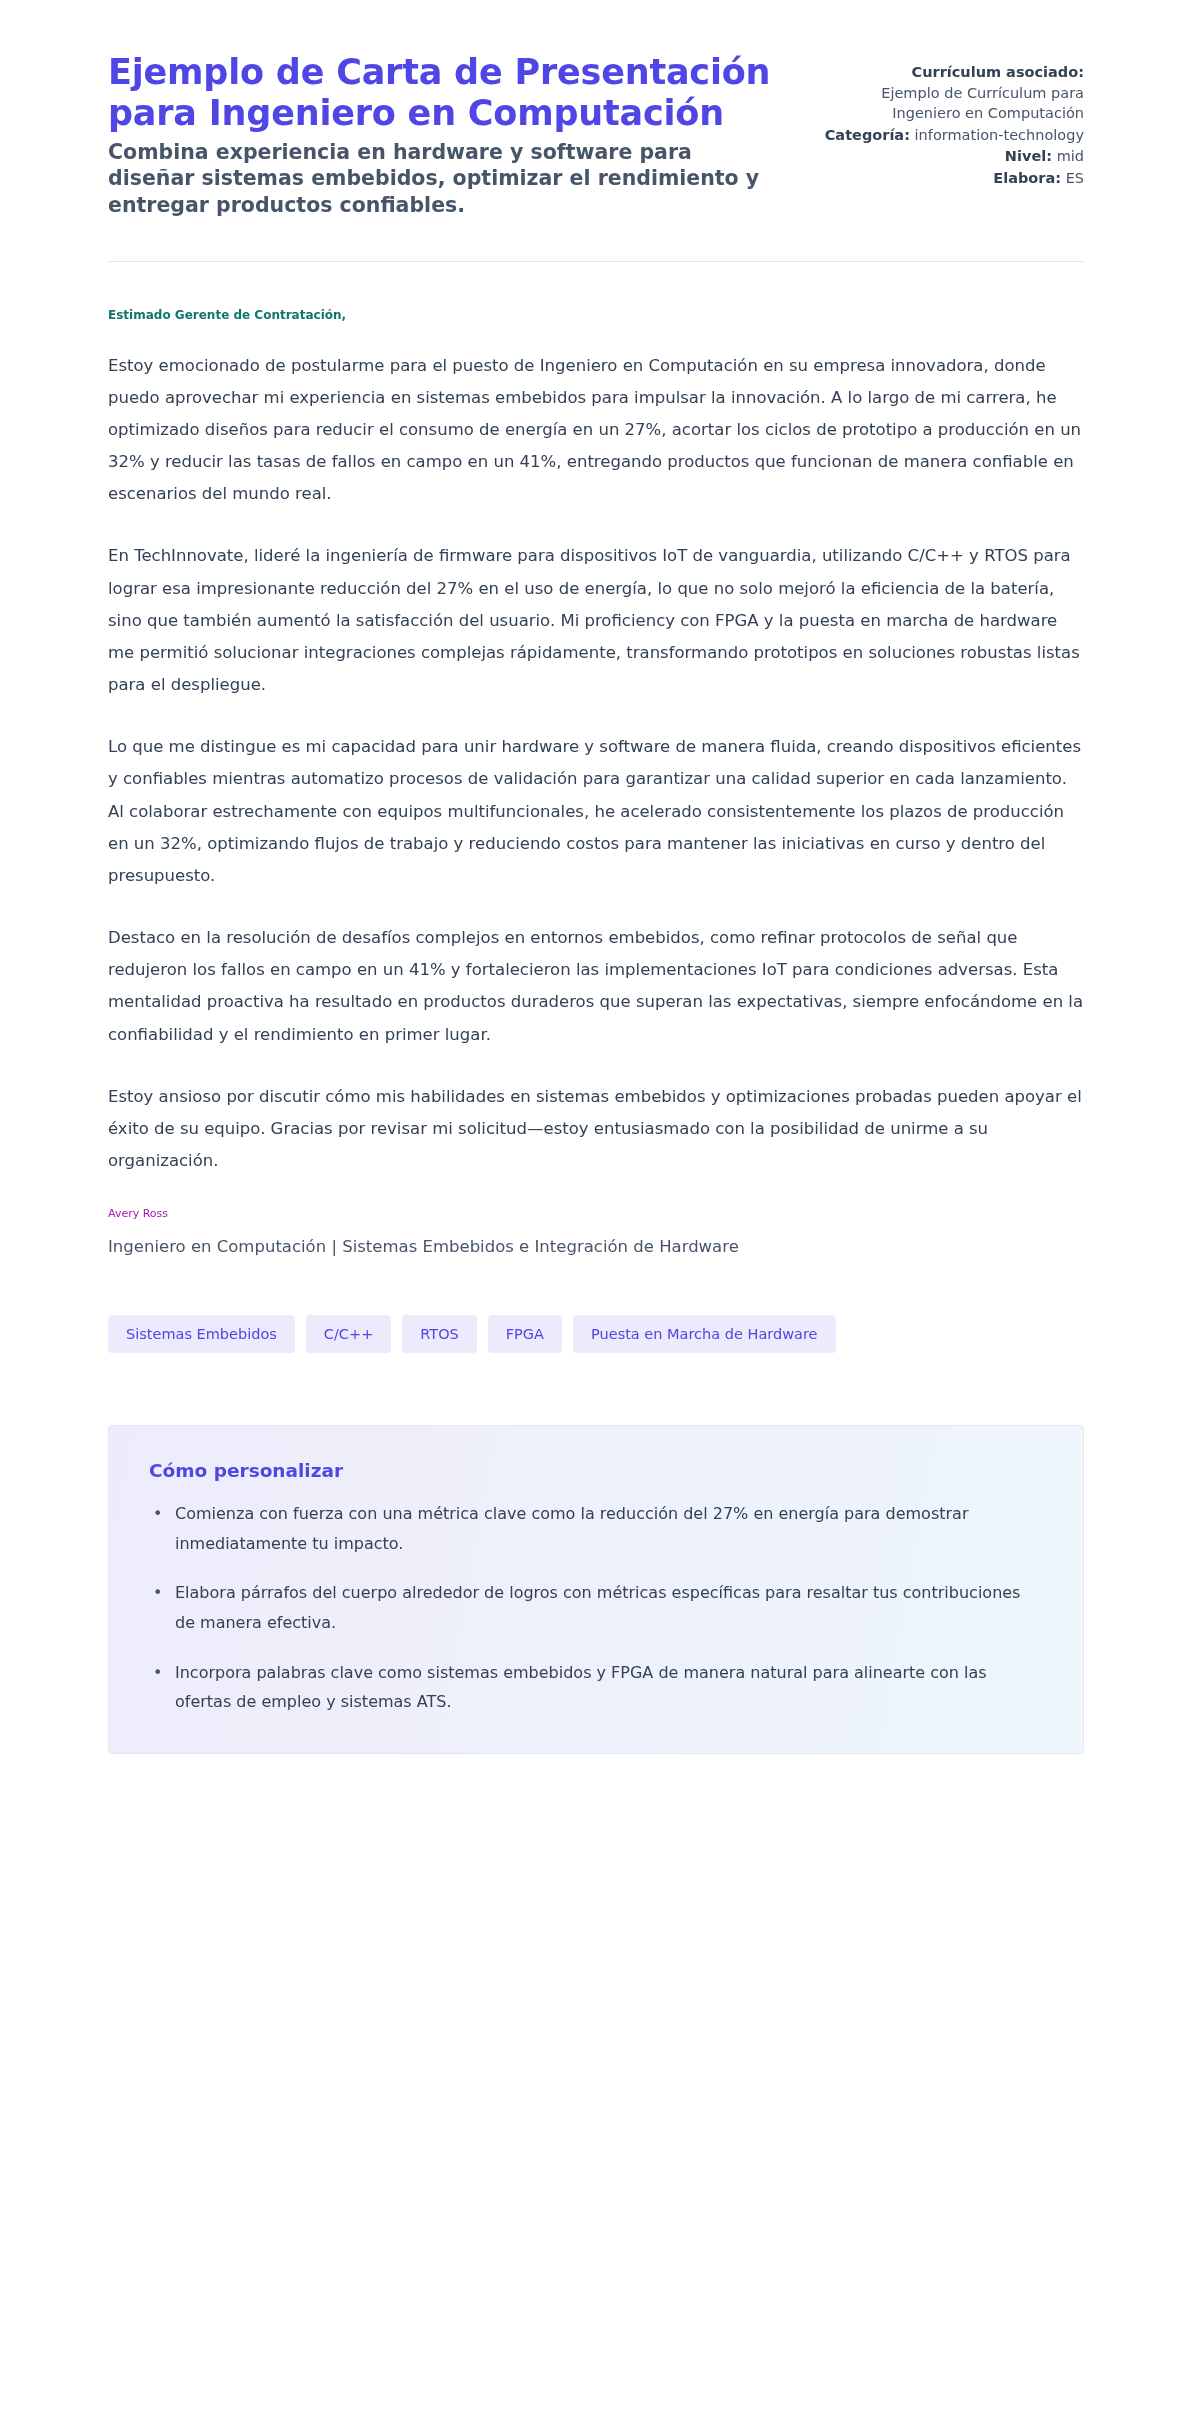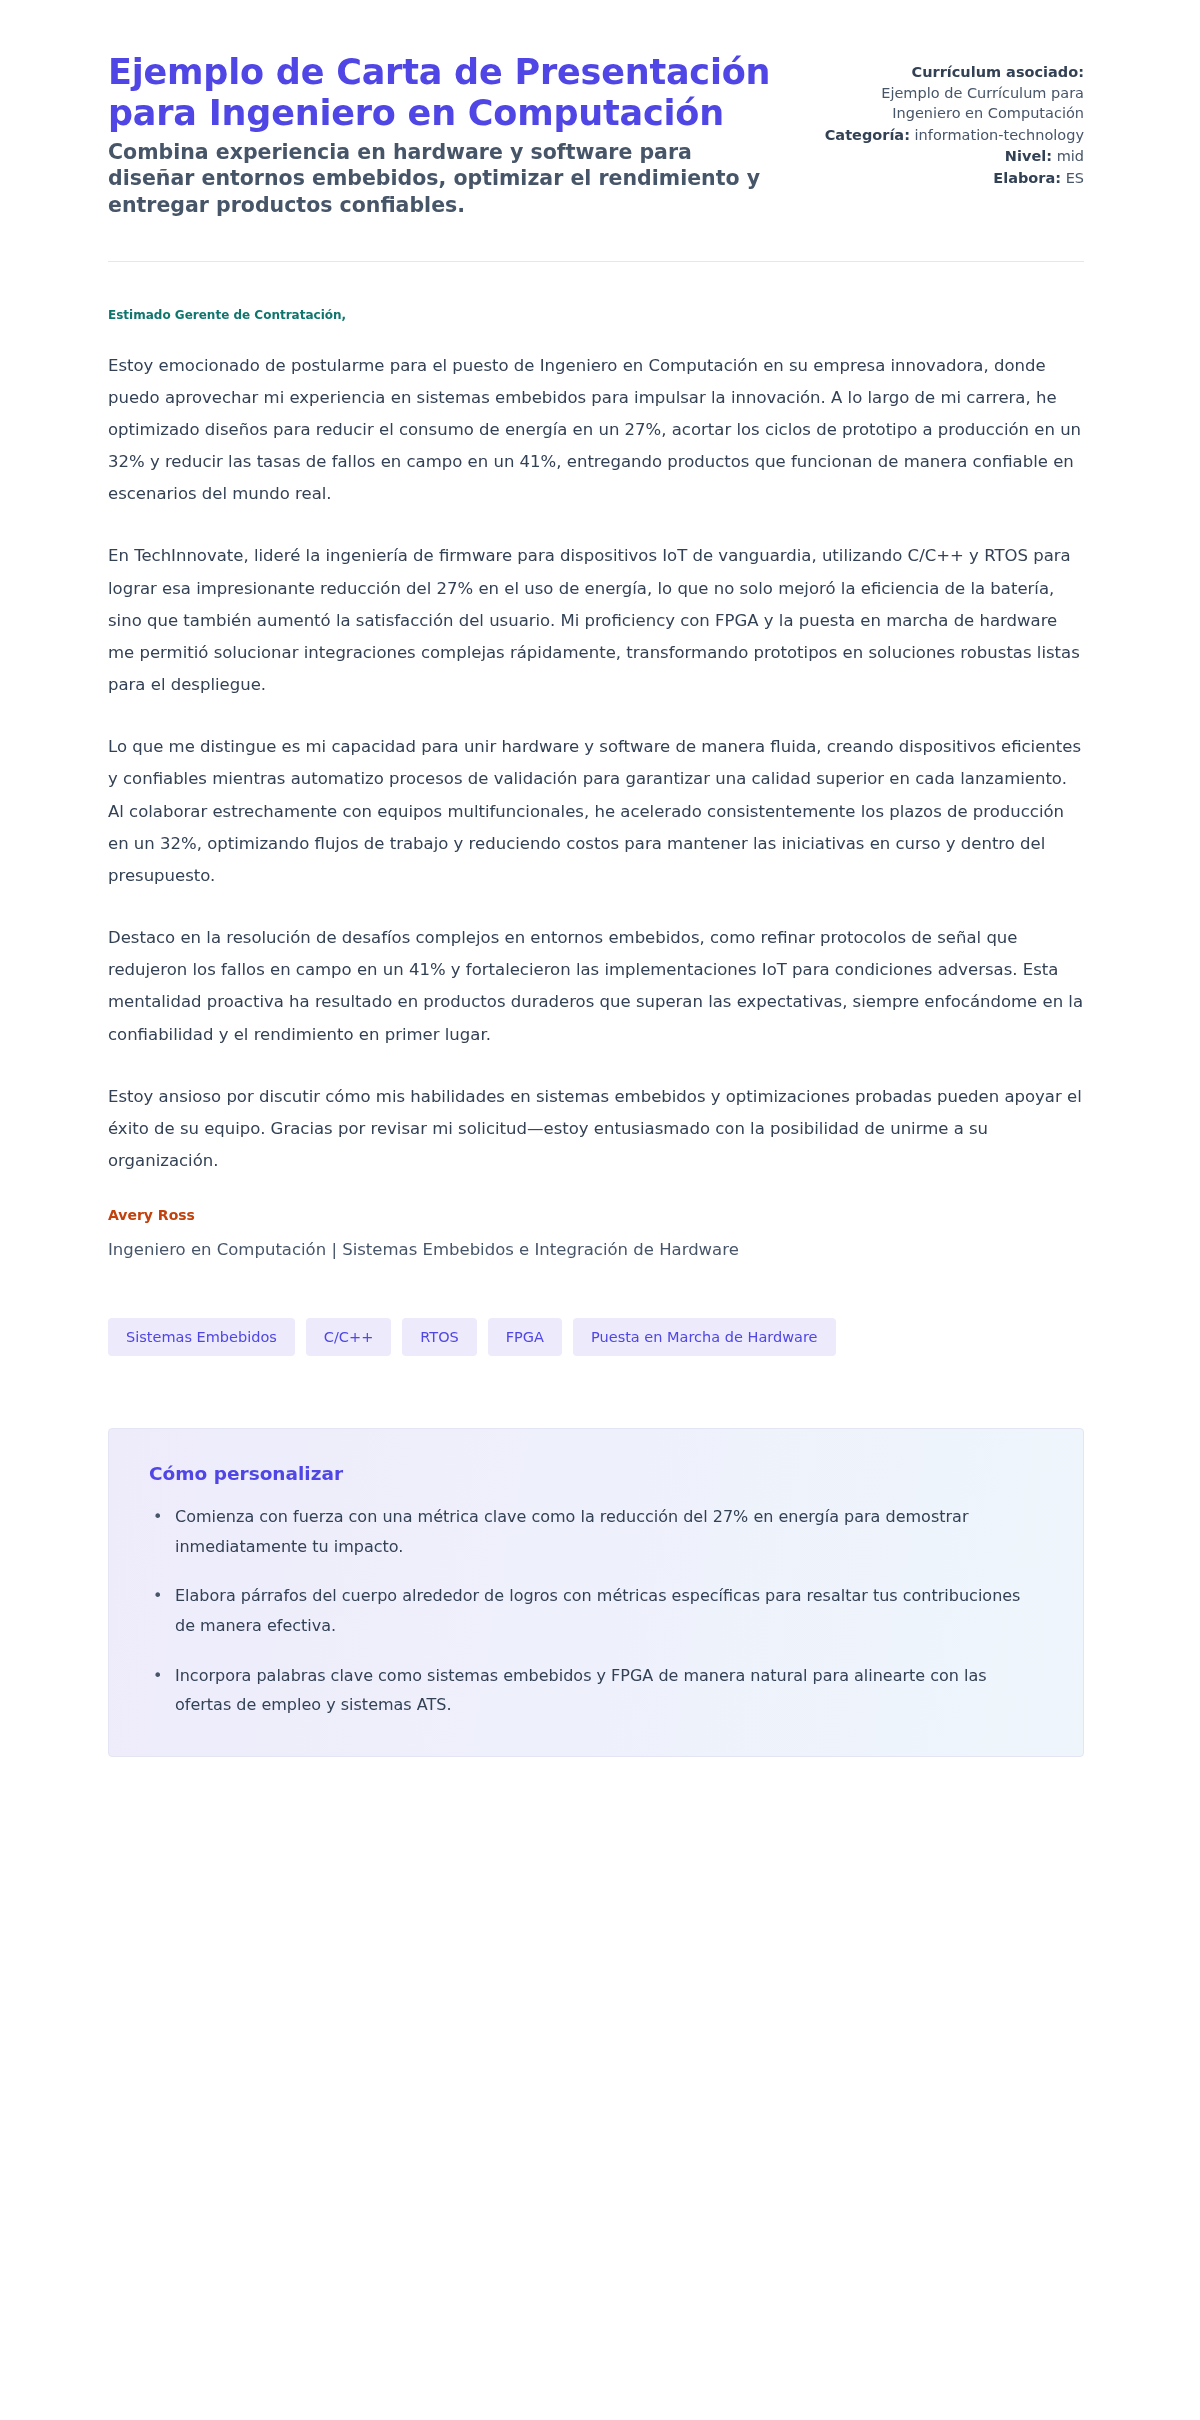--- a/index.html
+++ b/index.html
@@ -170,7 +170,7 @@
 
     <div class="header-left">
       <h1 class="doc-title">Ejemplo de Carta de Presentación para Ingeniero en Computación</h1>
-      <p class="doc-subtitle">Combina experiencia en hardware y software para diseñar entornos embebidos, optimizar el rendimiento y entregar productos confiables.</p>
+      <p class="doc-subtitle">Combina experiencia en hardware y software para diseñar sistemas embebidos, optimizar el rendimiento y entregar productos confiables.</p>
     </div>
 
     <div class="header-meta">

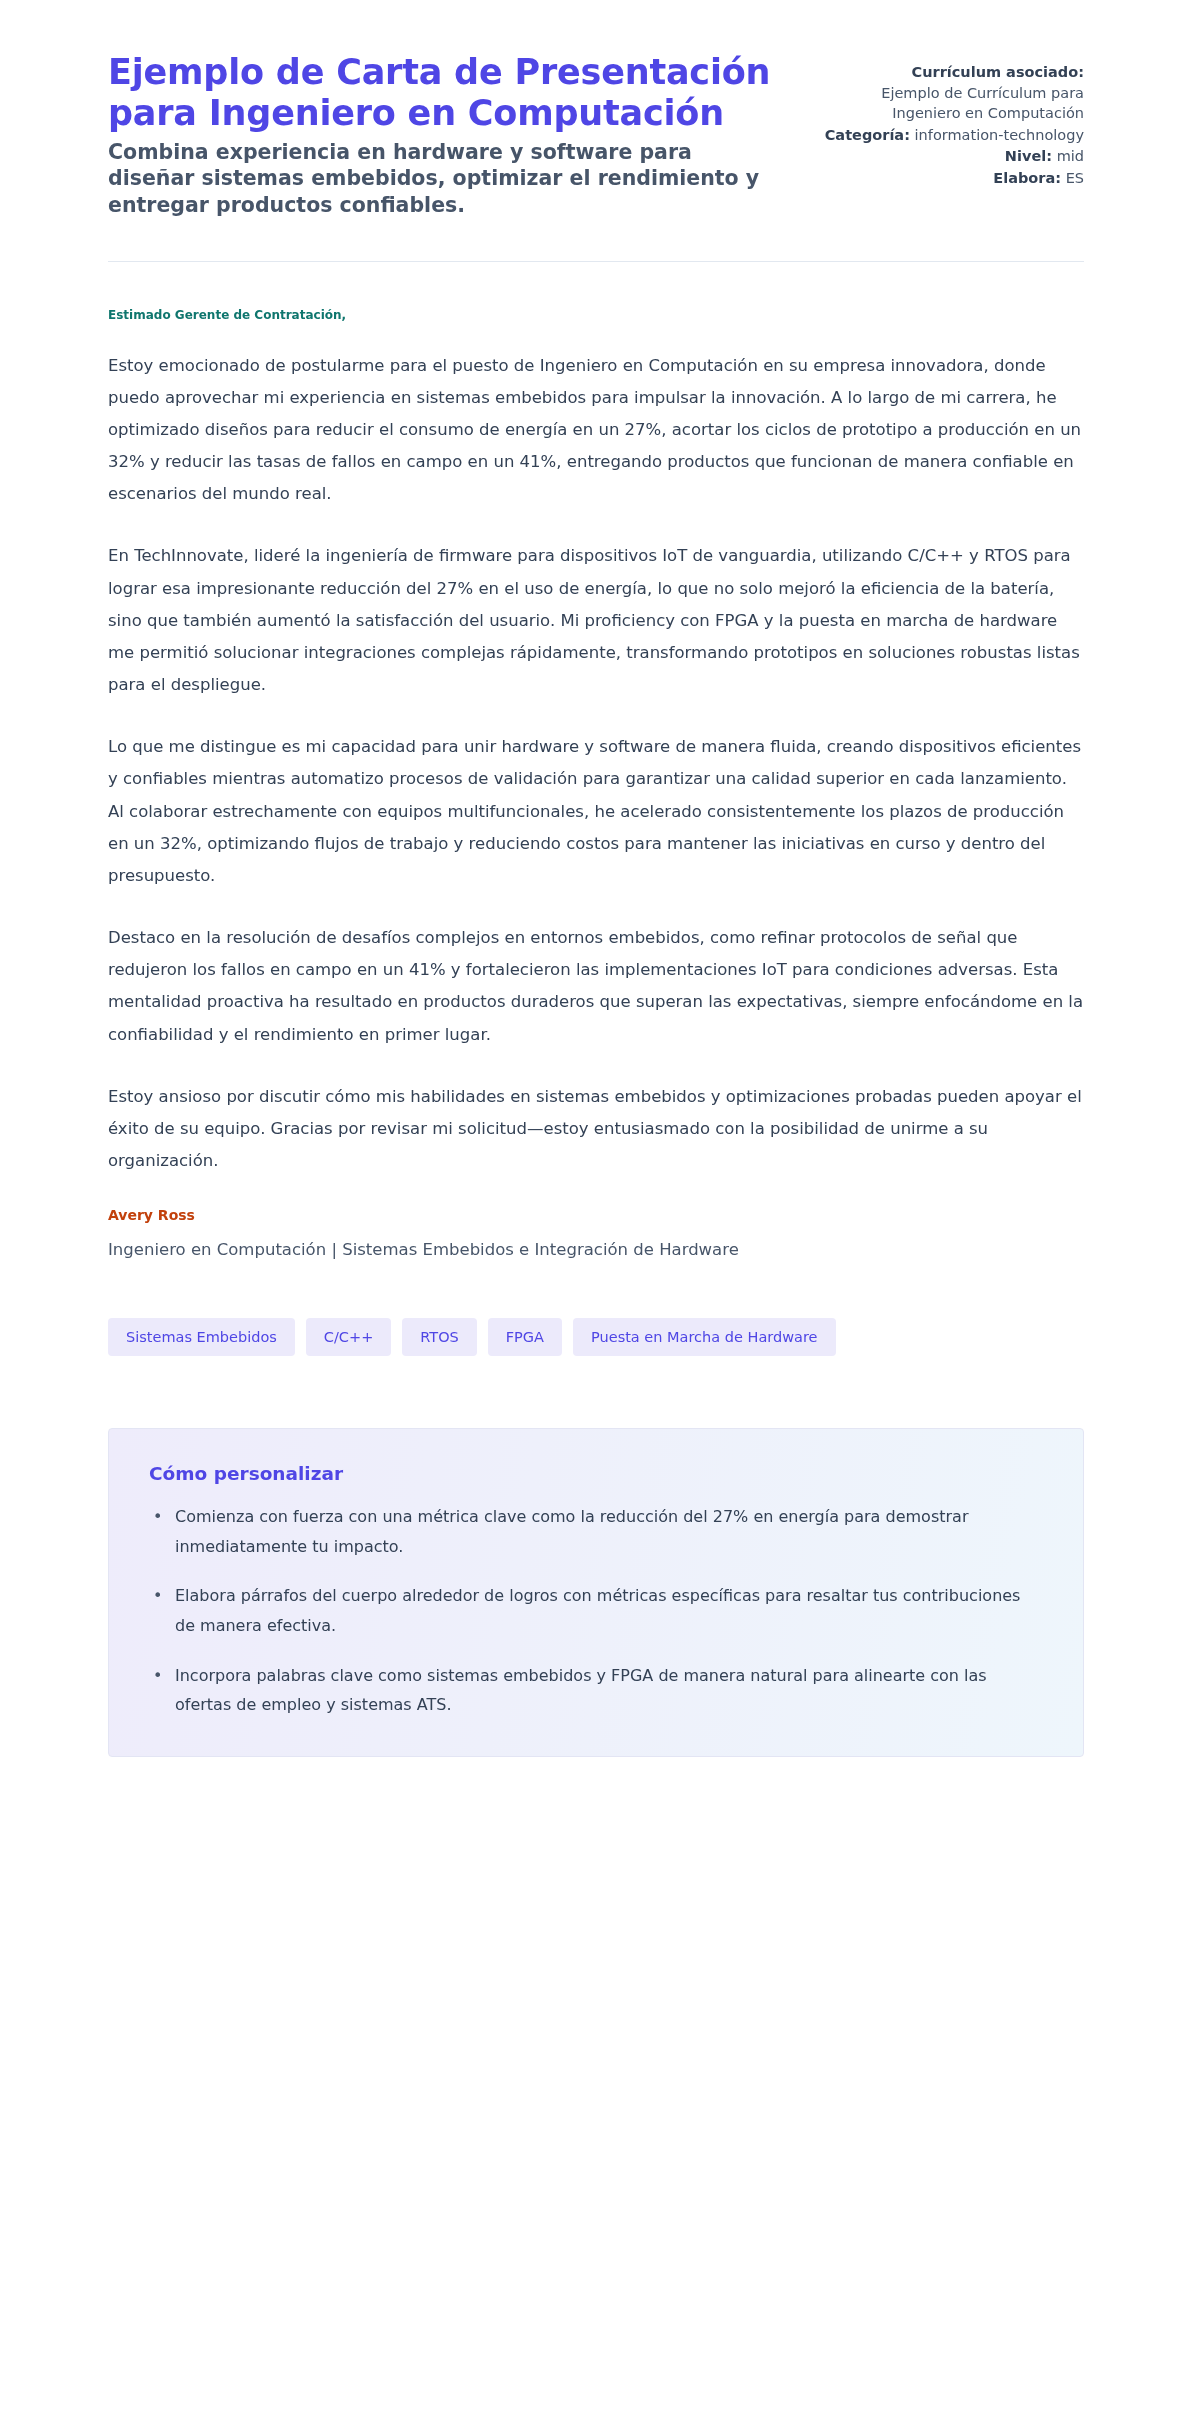--- a/index.html
+++ b/index.html
@@ -94,9 +94,9 @@
   .signature { margin-top: 26px; }
   .sig-name {
     margin: 0 0 14px 0;
-    font-size: 14px;
-    font-weight: bold;
-    color: #c2410c;
+    font-size: 11px;
+    font-weight: normal;
+    color: #a21caf;
   }
   .sig-role {
     margin: 0;

